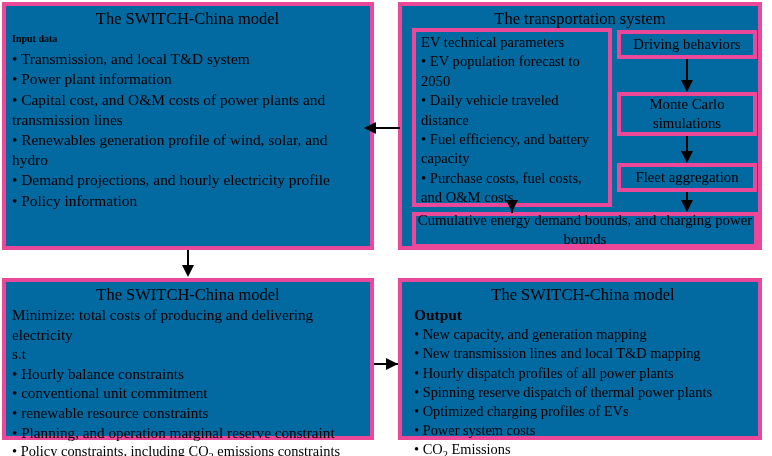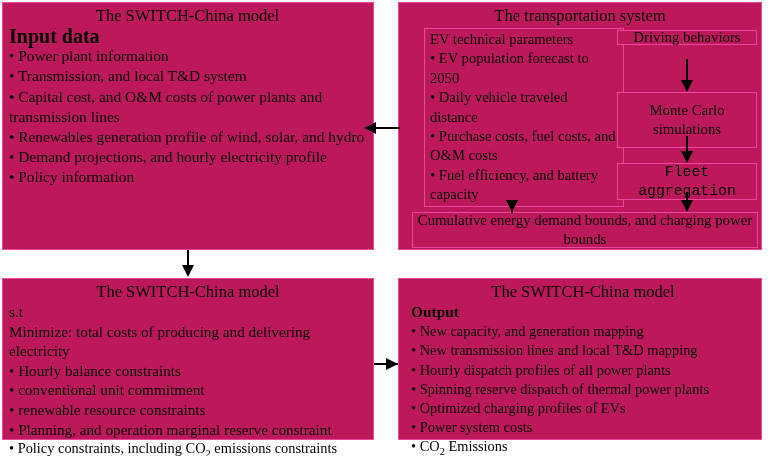--- a/index.html
+++ b/index.html
@@ -23,9 +23,9 @@
   }
   .box {
     position: absolute;
-    border: 1px solid #ec4899;
+    border: 4px solid #ec4899;
     box-sizing: border-box;
-    background: #be185d;
+    background: #0369a1;
   }
   .title {
     text-align: center;

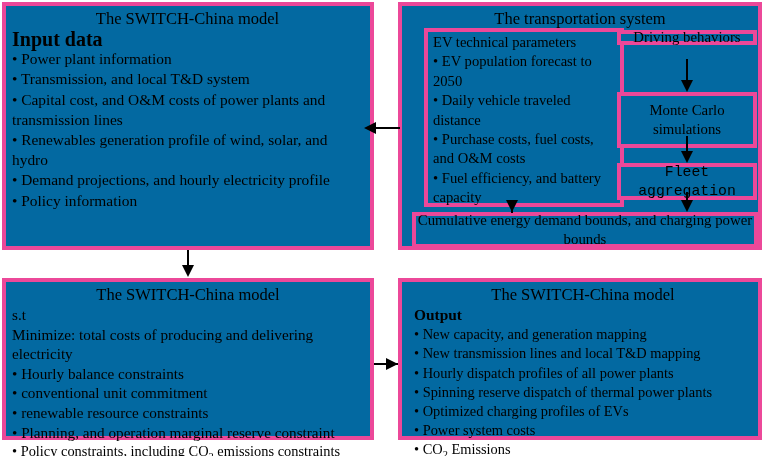--- a/index.html
+++ b/index.html
@@ -39,7 +39,7 @@
   }
   .lead {
     font-weight: bold;
-    font-size: 20px;
+    font-size: 10px;
     line-height: 20.2px;
   }
   .li {

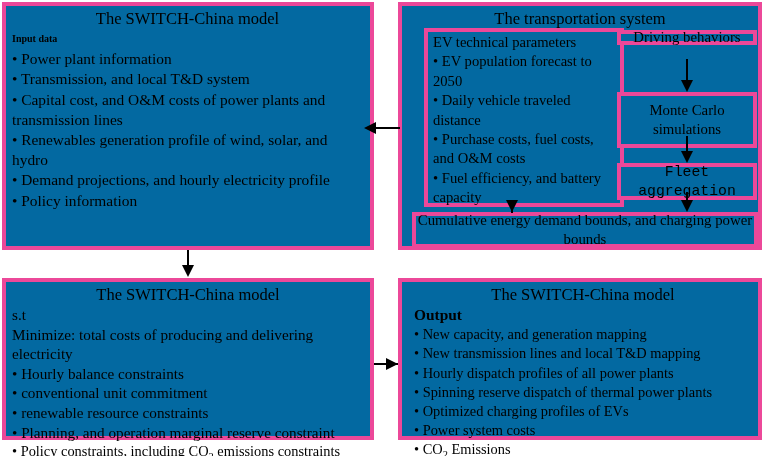--- a/index.html
+++ b/index.html
@@ -68,7 +68,7 @@
   #box-transport .inner { padding: 2px 0 0 0; }
 
   #box-ev {
-    left: 424px; top: 28px; width: 200px; height: 179px;
+    left: 412px; top: 28px; width: 200px; height: 179px;
   }
   #box-ev .inner { padding: 1px 6px 0 5px; }
   #box-ev .li, #box-ev .body-text { font-size: 14.6px; line-height: 19.4px; }

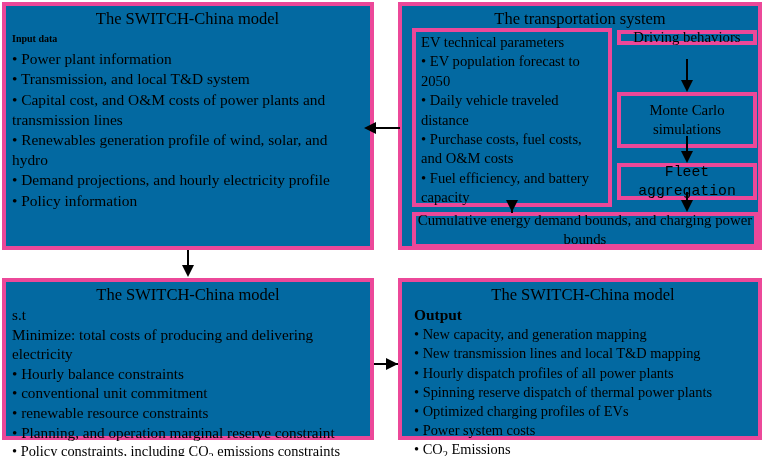--- a/index.html
+++ b/index.html
@@ -74,7 +74,7 @@
   #box-ev .li, #box-ev .body-text { font-size: 14.6px; line-height: 19.4px; }
 
   #box-driving {
-    left: 617px; top: 30px; width: 140px; height: 15px;
+    left: 617px; top: 30px; width: 140px; height: 29px;
   }
   #box-monte {
     left: 617px; top: 92px; width: 140px; height: 56px;

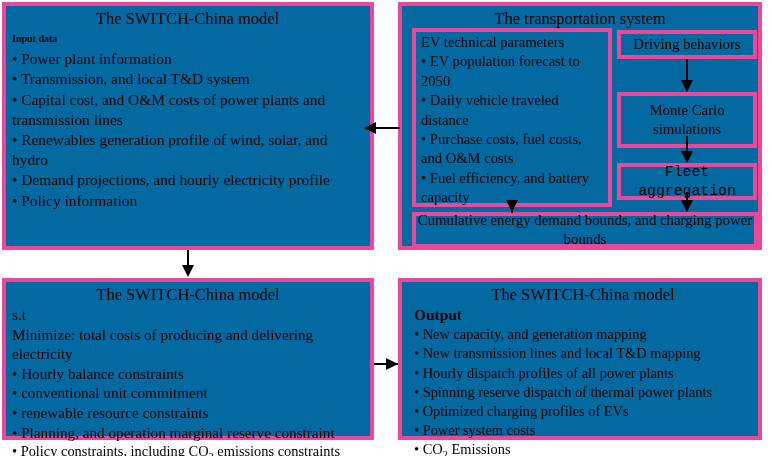--- a/index.html
+++ b/index.html
@@ -161,8 +161,8 @@
     <div class="inner">
       <div class="title">The SWITCH-China model</div>
       <div class="lead">Input data</div>
+      <div class="li"><span class="bul">•</span> <span>Transmission, and local T&amp;D system</span></div>
       <div class="li"><span class="bul">•</span> <span>Power plant information</span></div>
-      <div class="li"><span class="bul">•</span> <span>Transmission, and local T&amp;D system</span></div>
       <div class="li"><span class="bul">•</span> <span>Capital cost, and  O&amp;M costs of power plants and transmission lines</span></div>
       <div class="li"><span class="bul">•</span> <span>Renewables generation profile of wind, solar, and hydro</span></div>
       <div class="li"><span class="bul">•</span> <span>Demand projections, and hourly electricity profile</span></div>

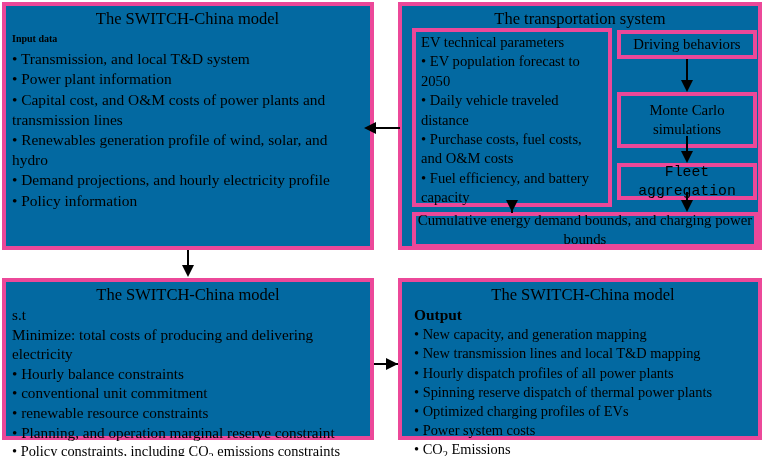--- a/index.html
+++ b/index.html
@@ -77,7 +77,7 @@
     left: 617px; top: 30px; width: 140px; height: 29px;
   }
   #box-monte {
-    left: 617px; top: 92px; width: 140px; height: 56px;
+    left: 617px; top: 92px; width: 140px; height: 44px;
   }
   #box-fleet {
     left: 617px; top: 163px; width: 140px; height: 37px; font-family: Liberation Mono, monospace;

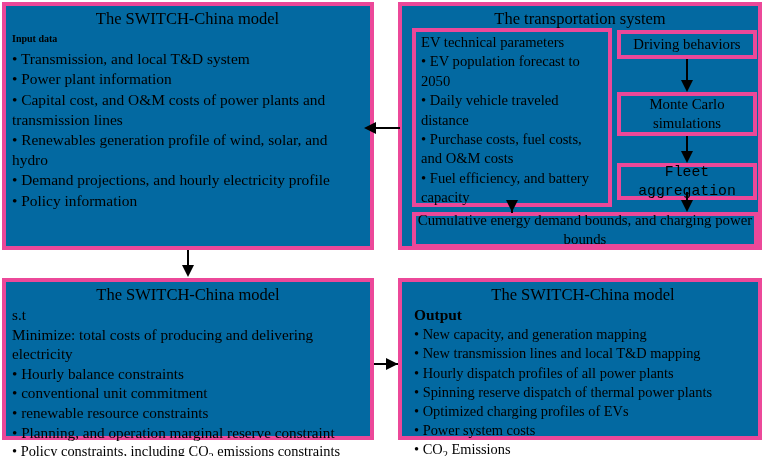--- a/index.html
+++ b/index.html
@@ -181,8 +181,8 @@
       <div class="body-text">EV technical parameters</div>
       <div class="li"><span class="bul">•</span> <span>EV population forecast to 2050</span></div>
       <div class="li"><span class="bul">•</span> <span>Daily vehicle traveled distance</span></div>
+      <div class="li"><span class="bul">•</span> <span>Fuel efficiency, and battery capacity</span></div>
       <div class="li"><span class="bul">•</span> <span>Purchase costs, fuel costs, and O&amp;M costs</span></div>
-      <div class="li"><span class="bul">•</span> <span>Fuel efficiency, and battery capacity</span></div>
     </div>
   </div>
 

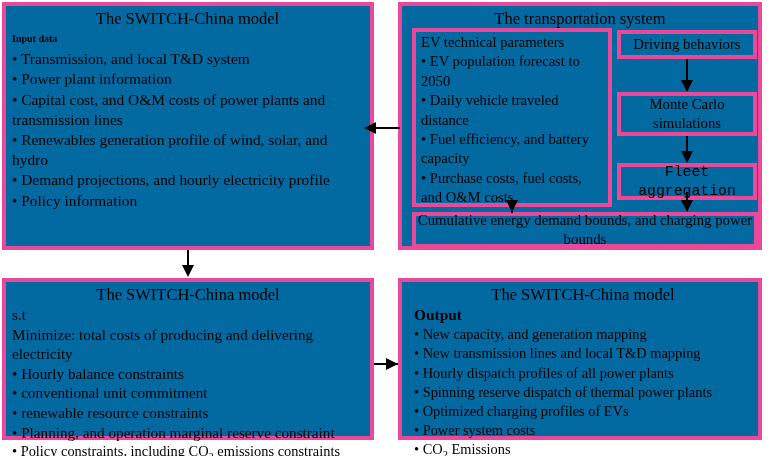--- a/index.html
+++ b/index.html
@@ -80,7 +80,7 @@
     left: 617px; top: 92px; width: 140px; height: 44px;
   }
   #box-fleet {
-    left: 617px; top: 163px; width: 140px; height: 37px; font-family: Liberation Mono, monospace;
+    left: 617px; top: 163px; width: 140px; height: 29px;
   }
   #box-cumulative {
     left: 412px; top: 212px; width: 346px; height: 36px;

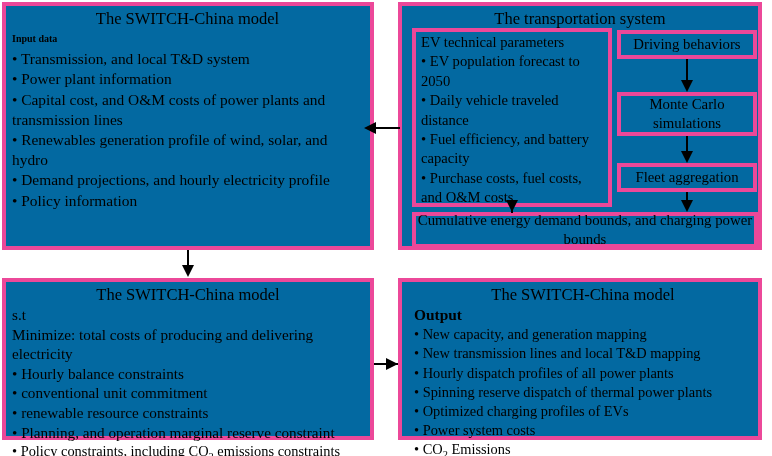--- a/index.html
+++ b/index.html
@@ -213,8 +213,8 @@
   <div class="box" id="box-objective">
     <div class="inner">
       <div class="title">The SWITCH-China model</div>
+      <div class="body-text">Minimize: total costs of producing and delivering electricity</div>
       <div class="body-text">s.t</div>
-      <div class="body-text">Minimize: total costs of producing and delivering electricity</div>
       <div class="li"><span class="bul">•</span> <span>Hourly balance constraints</span></div>
       <div class="li"><span class="bul">•</span> <span>conventional unit commitment</span></div>
       <div class="li"><span class="bul">•</span> <span>renewable resource constraints</span></div>

